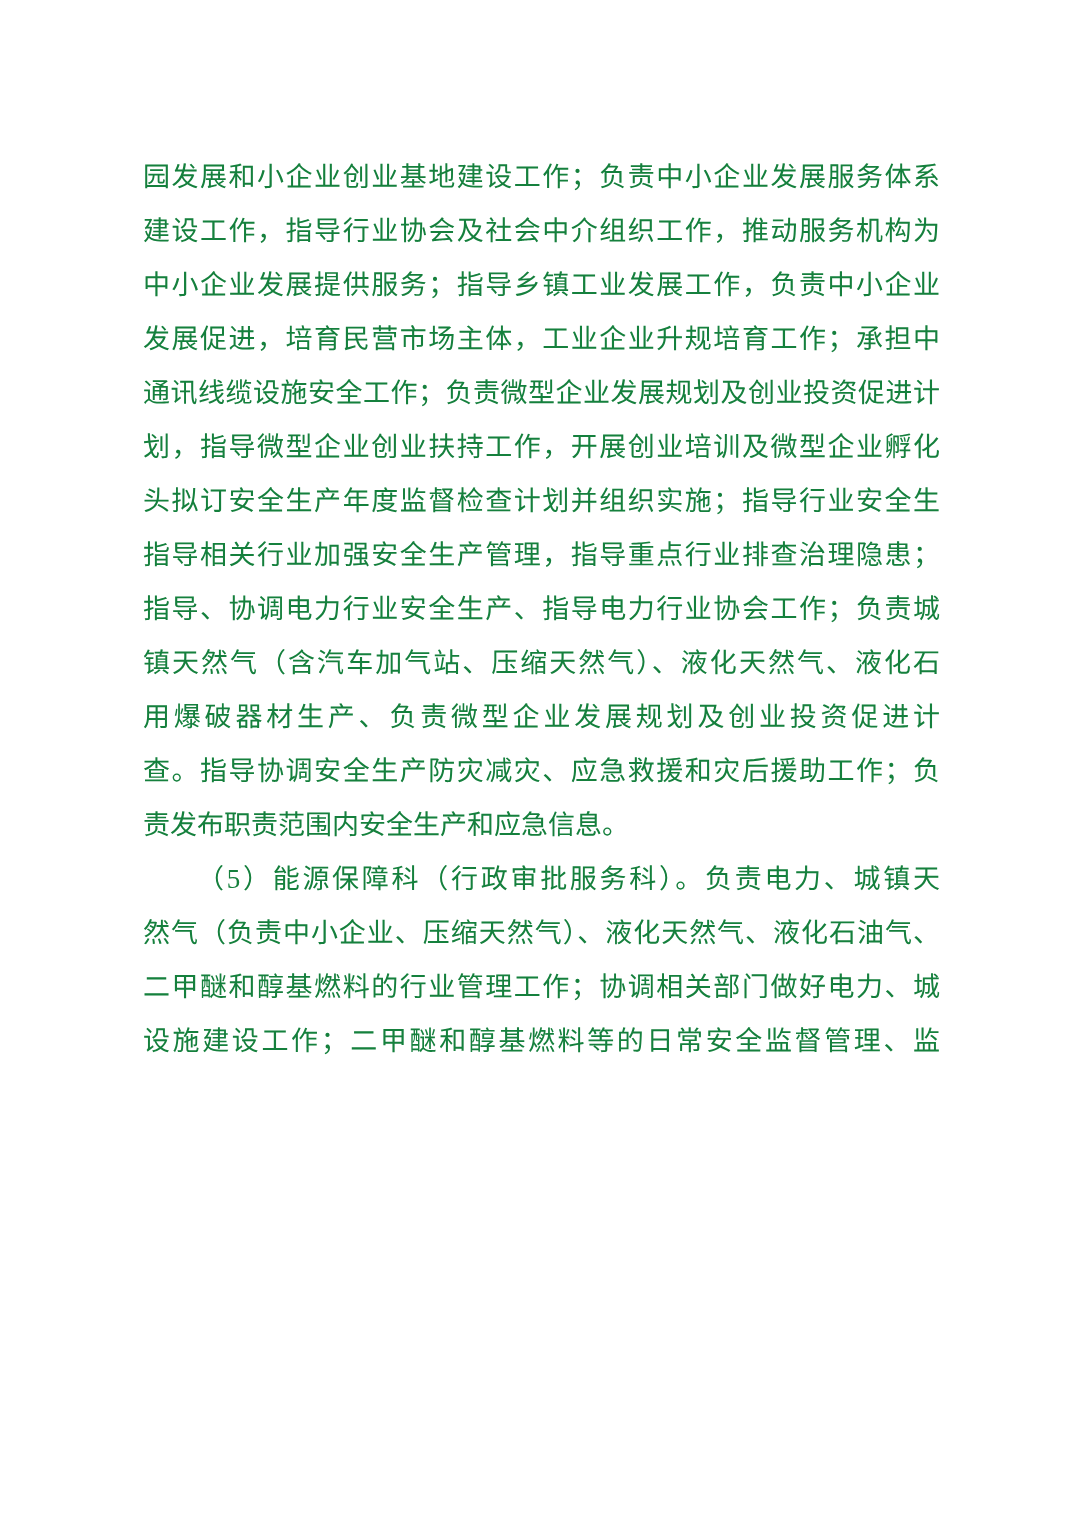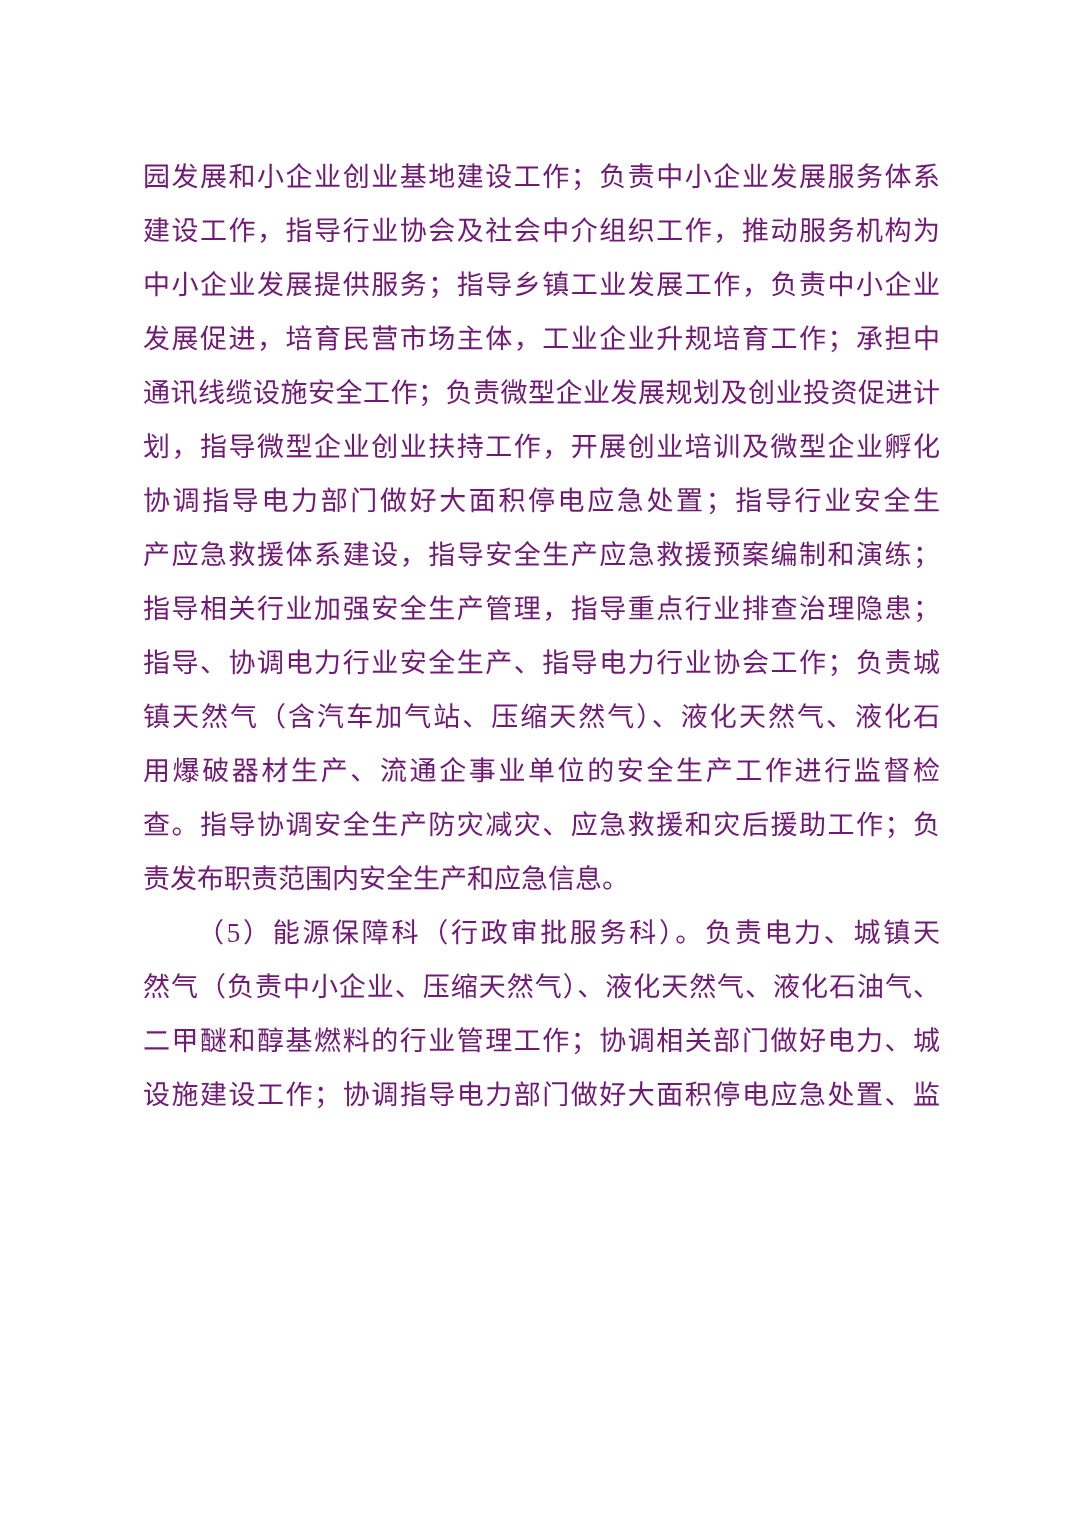--- a/index.html
+++ b/index.html
@@ -19,7 +19,7 @@
     left: 143px;
     top: 150px;
     width: 797px;
-    color: #701a75;
+    color: #15803d;
     font-family: "Liberation Serif", "DejaVu Serif", serif;
     font-size: 27px;
     line-height: 54px;

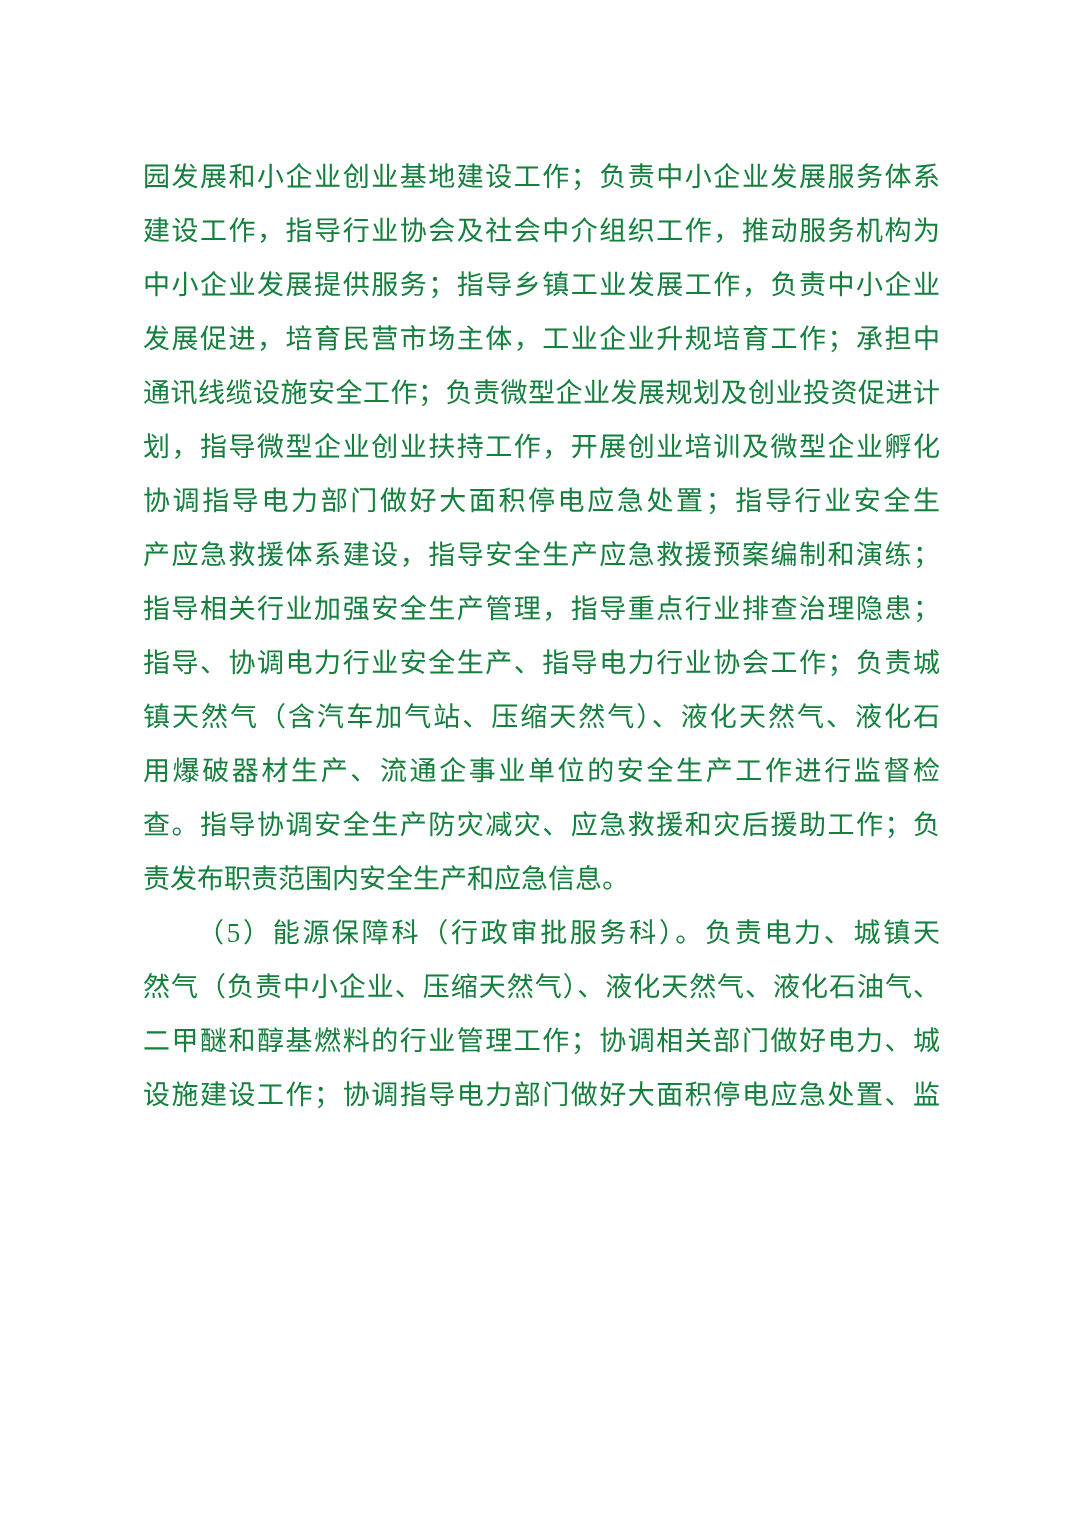--- a/index.html
+++ b/index.html
@@ -57,7 +57,7 @@
         <div class="line">划，指导微型企业创业扶持工作，开展创业培训及微型企业孵化</div>
       </div>
       <div class="paragraph">
-        <div class="line">协调指导电力部门做好大面积停电应急处置；指导行业安全生</div>
+        <div class="line">头拟订安全生产年度监督检查计划并组织实施；指导行业安全生</div>
         <div class="line">产应急救援体系建设，指导安全生产应急救援预案编制和演练；</div>
         <div class="line">指导相关行业加强安全生产管理，指导重点行业排查治理隐患；</div>
         <div class="line">指导、协调电力行业安全生产、指导电力行业协会工作；负责城</div>

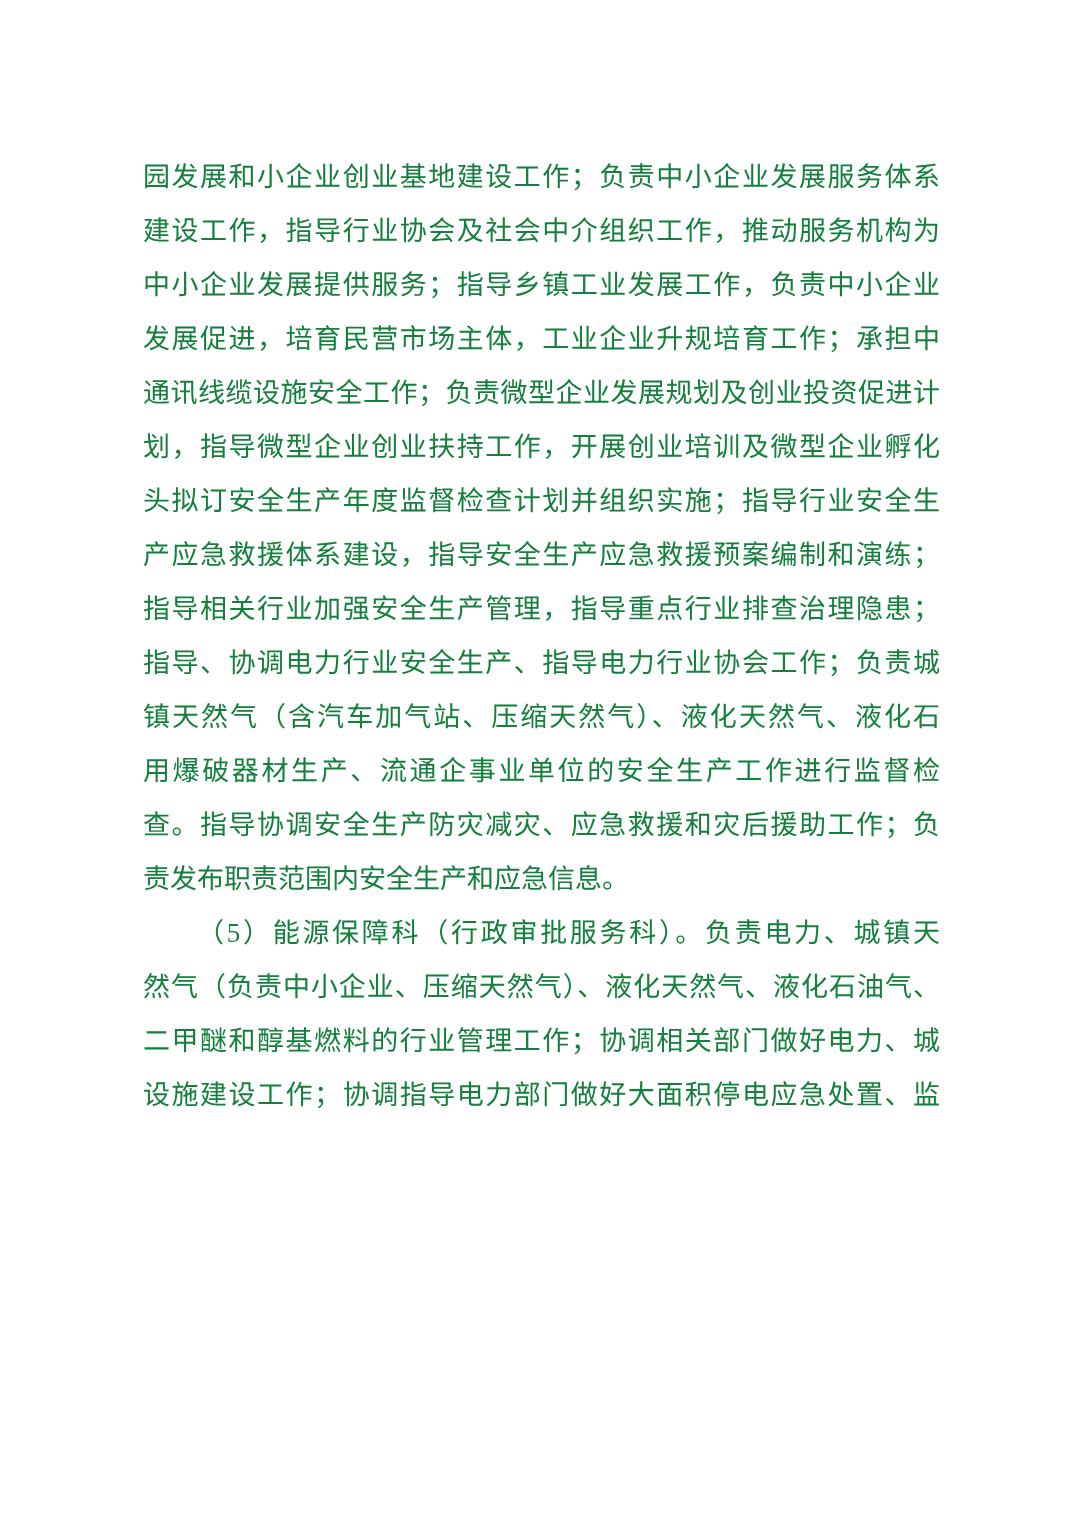--- a/index.html
+++ b/index.html
@@ -58,7 +58,6 @@
       </div>
       <div class="paragraph">
         <div class="line">头拟订安全生产年度监督检查计划并组织实施；指导行业安全生</div>
-        <div class="line">产应急救援体系建设，指导安全生产应急救援预案编制和演练；</div>
         <div class="line">指导相关行业加强安全生产管理，指导重点行业排查治理隐患；</div>
         <div class="line">指导、协调电力行业安全生产、指导电力行业协会工作；负责城</div>
         <div class="line">镇天然气（含汽车加气站、压缩天然气）、液化天然气、液化石</div>

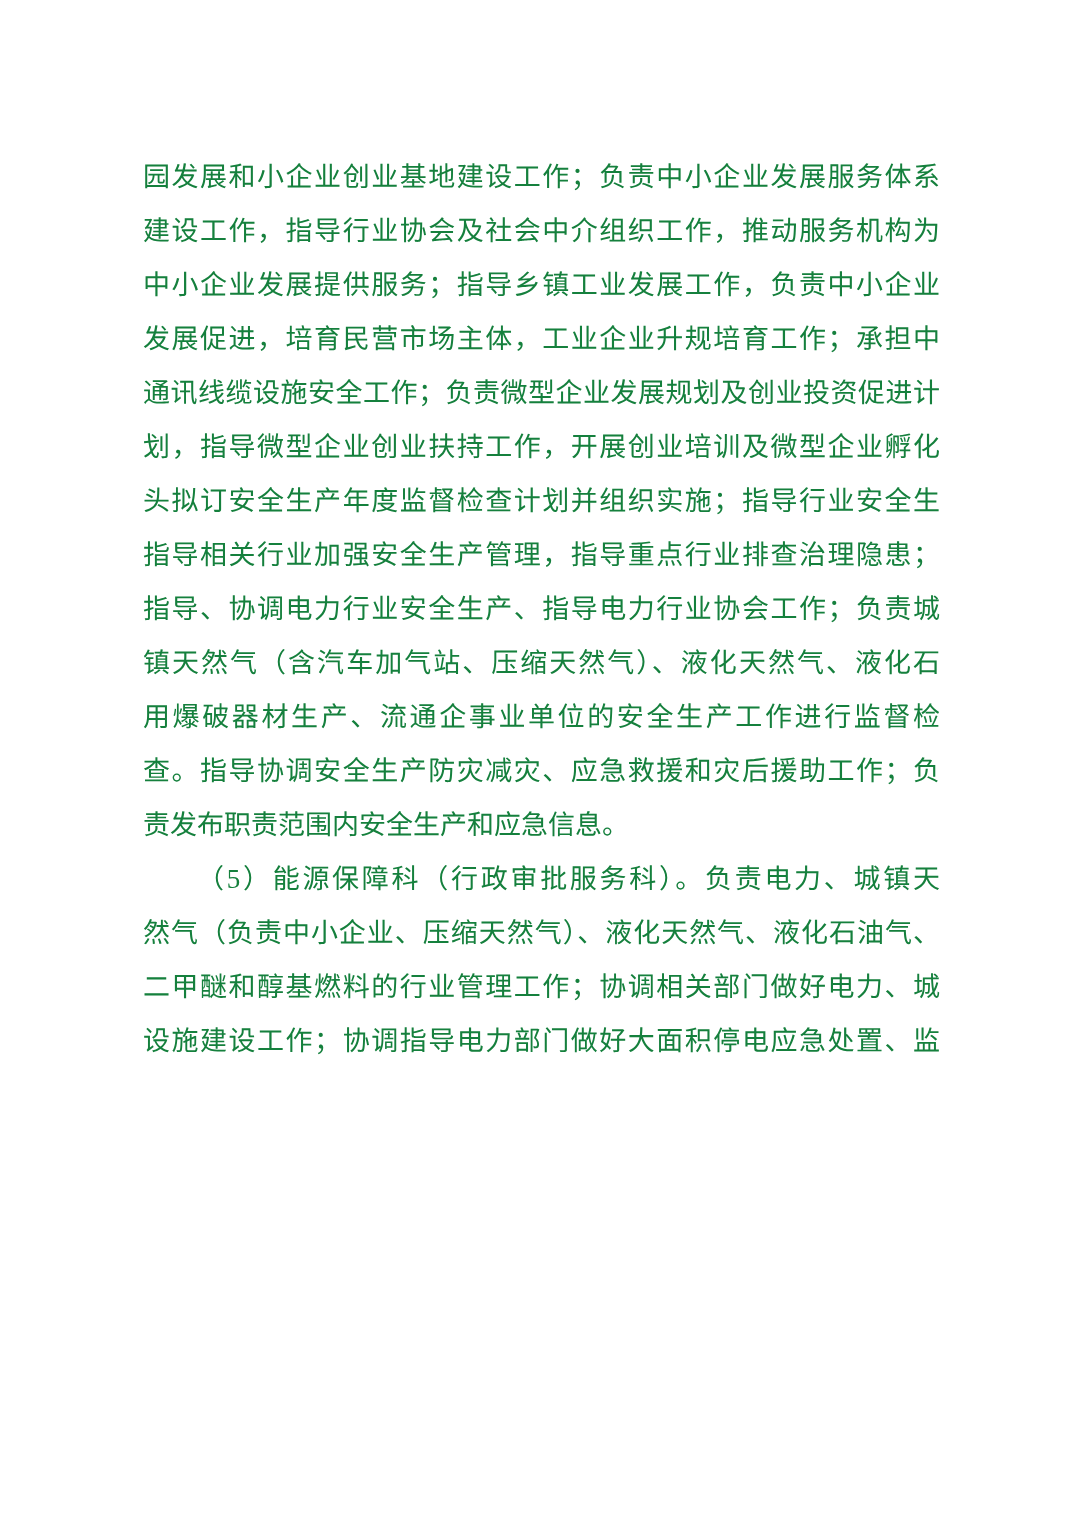--- a/index.html
+++ b/index.html
@@ -61,7 +61,7 @@
         <div class="line">指导相关行业加强安全生产管理，指导重点行业排查治理隐患；</div>
         <div class="line">指导、协调电力行业安全生产、指导电力行业协会工作；负责城</div>
         <div class="line">镇天然气（含汽车加气站、压缩天然气）、液化天然气、液化石</div>
-        <div class="line">用爆破器材生产、流通企事业单位的安全生产工作进行监督检</div>
+        <div class="line">用爆破器材生产、负责微型企业发展规划及创业投资促进计</div>
         <div class="line">查。指导协调安全生产防灾减灾、应急救援和灾后援助工作；负</div>
         <div class="line flush">责发布职责范围内安全生产和应急信息。</div>
       </div>

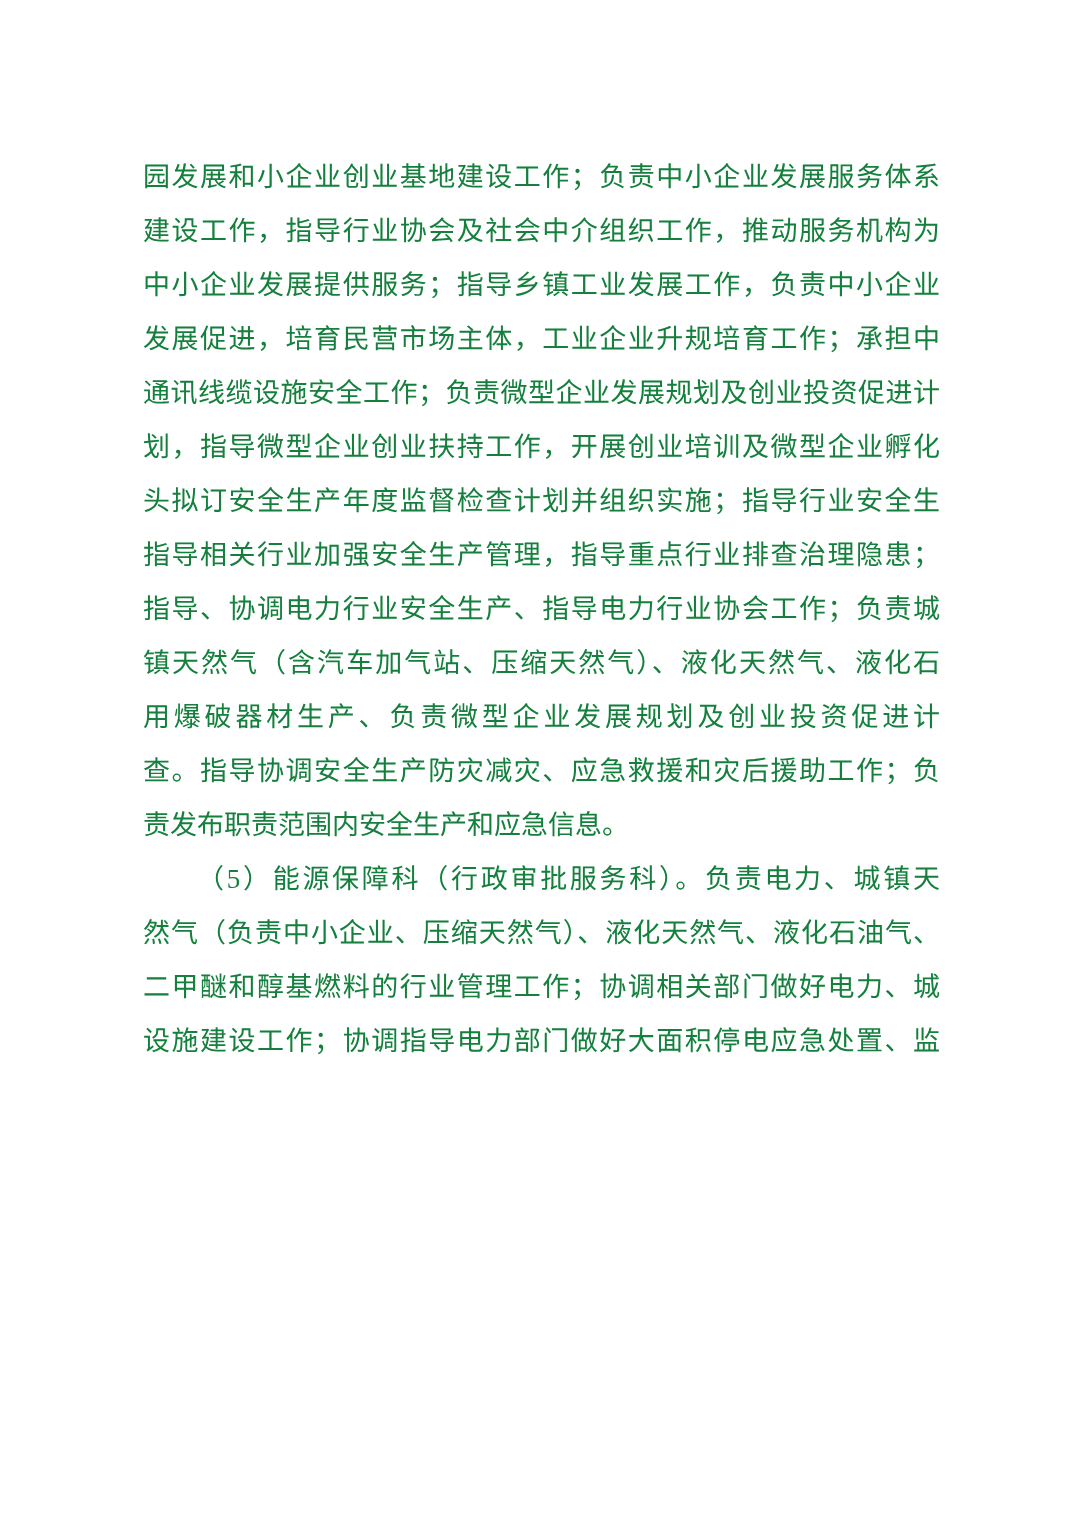--- a/index.html
+++ b/index.html
@@ -69,7 +69,7 @@
         <div class="line indent">（5）能源保障科（行政审批服务科）。负责电力、城镇天</div>
         <div class="line">然气（负责中小企业、压缩天然气）、液化天然气、液化石油气、</div>
         <div class="line">二甲醚和醇基燃料的行业管理工作；协调相关部门做好电力、城</div>
-        <div class="line">设施建设工作；协调指导电力部门做好大面积停电应急处置、监</div>
+        <div class="line">设施建设工作；二甲醚和醇基燃料等的日常安全监督管理、监</div>
       </div>
     </div>
 </div>

